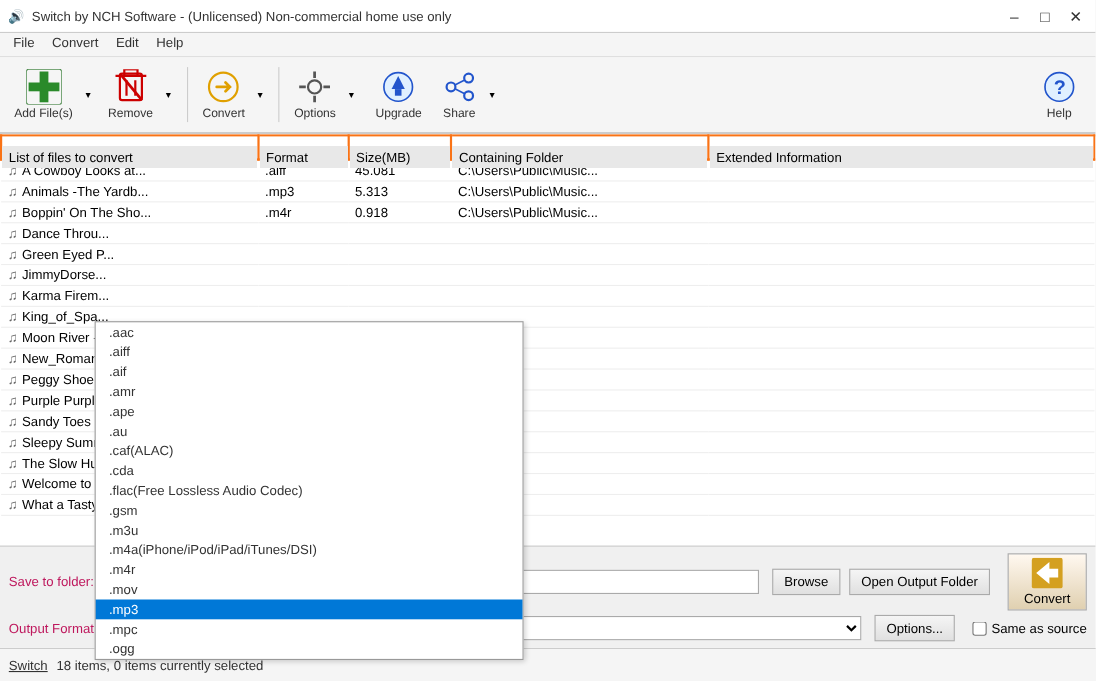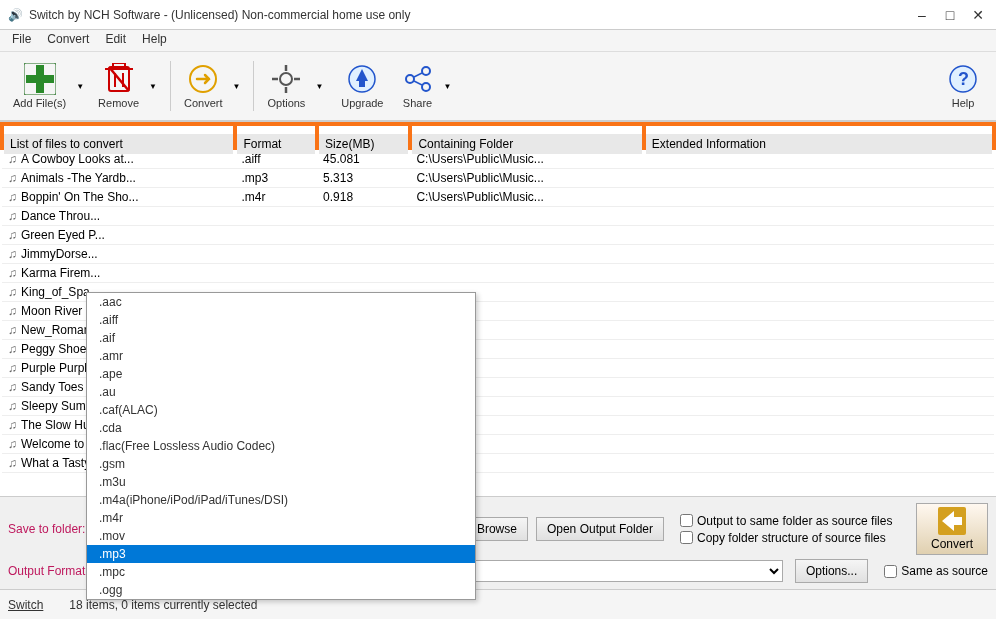--- a/index.html
+++ b/index.html
@@ -138,7 +138,7 @@
     }
     .file-table thead th {
       background: #e8e8e8;
-      border: 4px solid #f97316;
+      border: 2px solid #f97316;
       padding: 3px 6px;
       text-align: left;
       font-weight: normal;

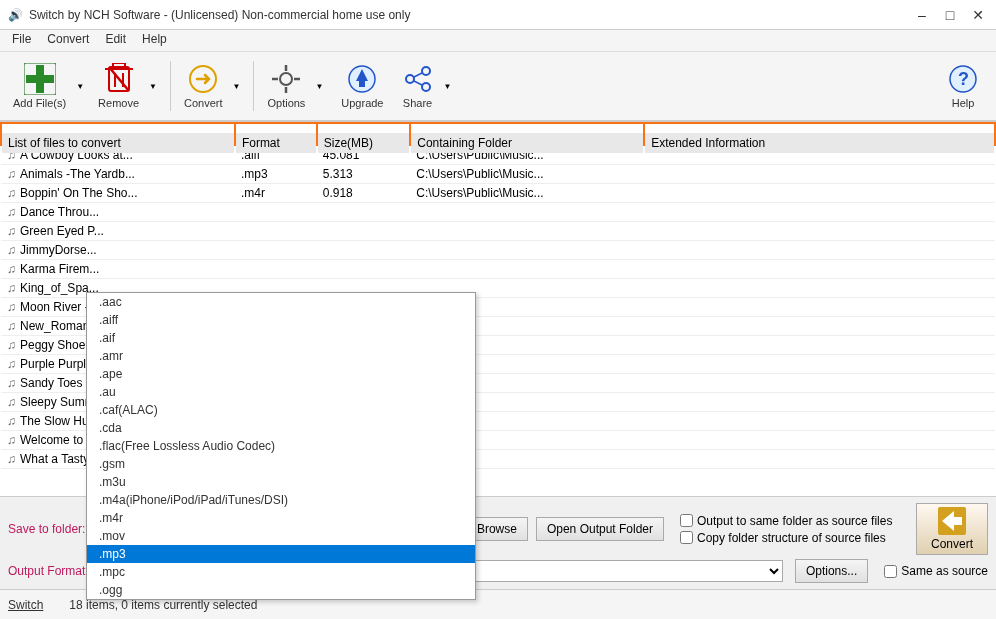--- a/index.html
+++ b/index.html
@@ -552,16 +552,6 @@
       <input type="text" class="save-input" value="" style="flex: 1 1 0%; margin-right: 4px;">
       <button class="save-btn">Browse</button>
       <button class="save-btn">Open Output Folder</button>
-      <div class="checkbox-group" style="margin-left:8px; min-width:220px;">
-        <label class="checkbox-row">
-          <input type="checkbox" style="">
-          <span>Output to same folder as source files</span>
-        </label>
-        <label class="checkbox-row">
-          <input type="checkbox" style="">
-          <span>Copy folder structure of source files</span>
-        </label>
-      </div>
       <button class="convert-big-btn" style="margin-left:8px;">
         <svg width="32" height="28" viewBox="0 0 32 28">
           <rect x="2" y="0" width="28" height="28" fill="#d4a020" rx="2"></rect>

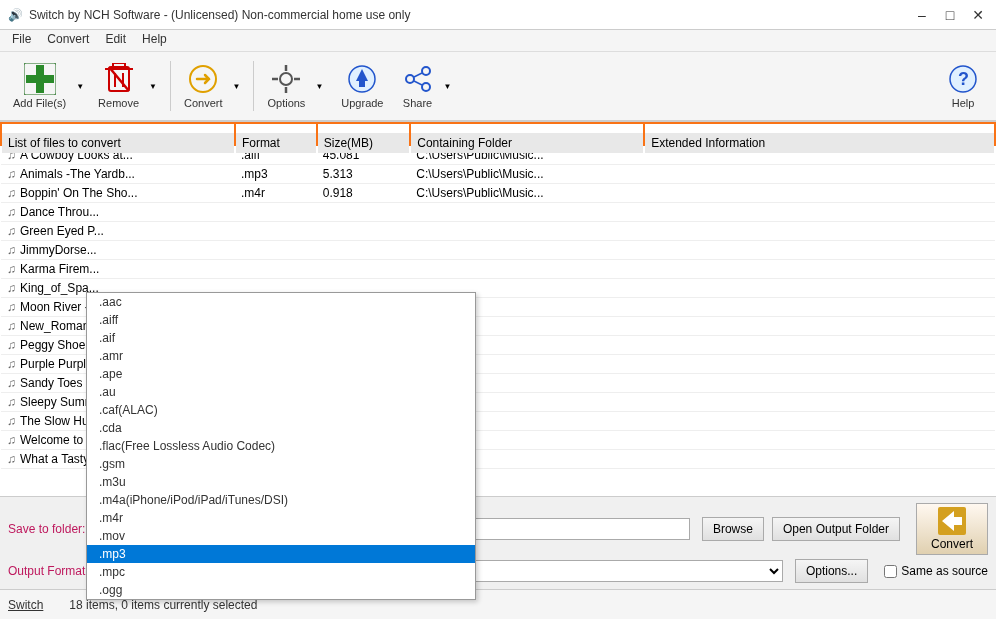--- a/index.html
+++ b/index.html
@@ -575,7 +575,7 @@
 </div>
 
 <div class="bottom-bar" style="position:fixed; bottom:0; left:0; width:996px;">
-  <span style="margin-right:26px;text-decoration:underline;">Switch</span>
+  <span style="margin-right:8px;text-decoration:underline;">Switch</span>
   <span>18 items, 0 items currently selected</span>
 </div>
 

